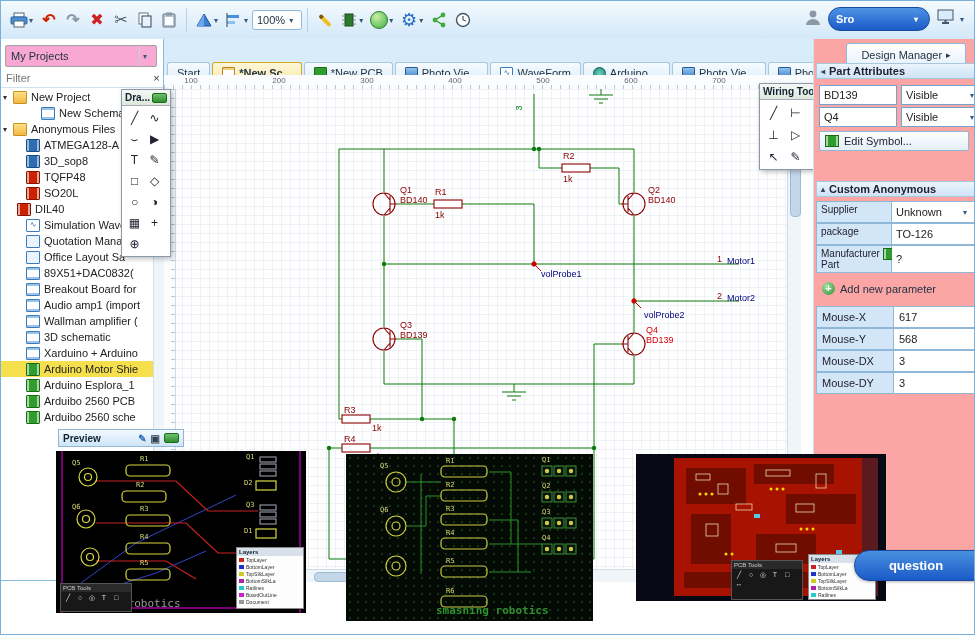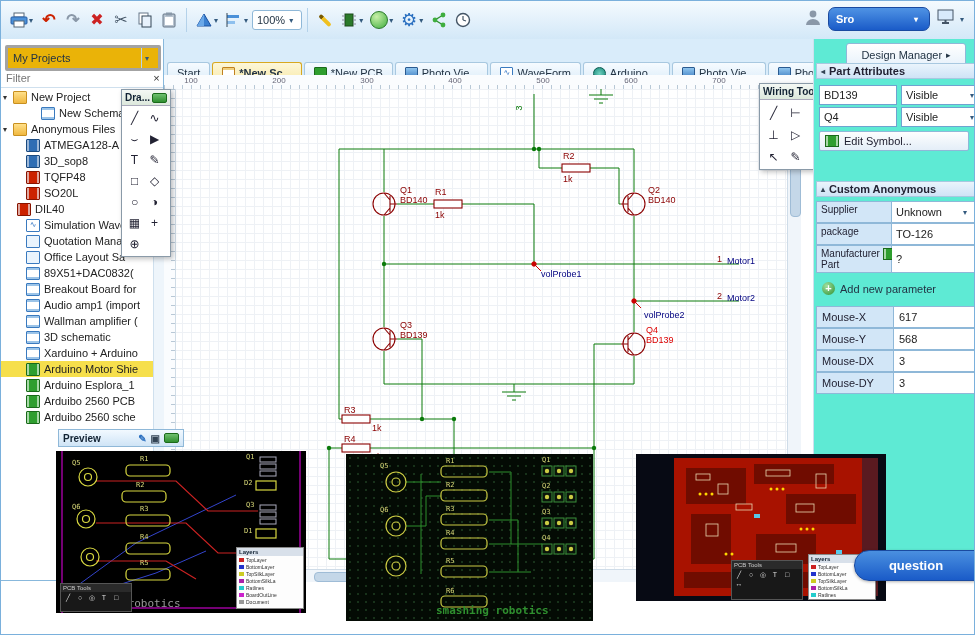--- a/index.html
+++ b/index.html
@@ -21,7 +21,7 @@
   #wand{width:4px;height:15px;background:linear-gradient(#7a5a00 0 4px,#f0c020 4px);border-radius:2px;transform:rotate(-45deg);}
   #run-orb{width:16px;height:16px;border-radius:50%;background:radial-gradient(circle at 35% 30%,#c8f0a8,#3fae3f);border:1px solid #2a7a2a;}
   #user-area{position:absolute;right:8px;top:6px;display:flex;align-items:center;gap:6px;}
-  #user-btn{width:86px;height:22px;background:linear-gradient(#4f93e4,#1a5bc8);border:1px solid #1a4aa0;border-radius:7px;color:#fff;font-size:11px;font-weight:bold;display:flex;align-items:center;justify-content:space-between;padding:0 7px;}
+  #user-btn{width:86px;height:22px;background:linear-gradient(#4f93e4,#1a5bc8);border:1px solid #1a4aa0;border-radius:12px;color:#fff;font-size:11px;font-weight:bold;display:flex;align-items:center;justify-content:space-between;padding:0 7px;}
   #user-btn .caret{color:#fff;}
   
   #sidebar{left:0;top:38px;width:163px;height:542px;background:#fff;border-right:1px solid #88b8dc;border-bottom:1px solid #88b8dc;box-sizing:border-box;}

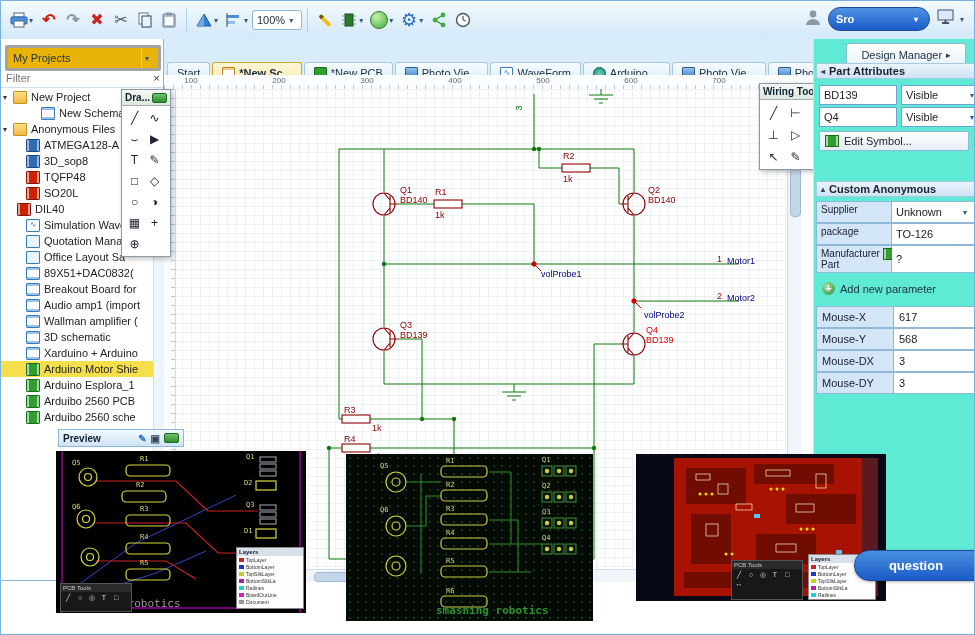--- a/index.html
+++ b/index.html
@@ -25,7 +25,7 @@
   #user-btn .caret{color:#fff;}
   
   #sidebar{left:0;top:38px;width:163px;height:542px;background:#fff;border-right:1px solid #88b8dc;border-bottom:1px solid #88b8dc;box-sizing:border-box;}
-  #projects-select{position:absolute;left:4px;top:6px;width:150px;height:20px;background:#eab308;border:3px solid #a3a3a3;border-radius:2px;display:flex;align-items:center;font-size:11px;color:#234;}
+  #projects-select{position:absolute;left:4px;top:6px;width:150px;height:20px;background:#f9a8d4;border:1px solid #a3a3a3;border-radius:2px;display:flex;align-items:center;font-size:11px;color:#234;}
   #projects-select .lbl{flex:1;padding-left:5px;}
   #projects-select .dd{width:16px;height:100%;border-left:1px solid #b8d4ea;display:flex;align-items:center;justify-content:center;}
   #filter-row{position:absolute;left:0;top:30px;width:162px;height:18px;border-bottom:1px solid #cfe0ee;display:flex;align-items:center;}

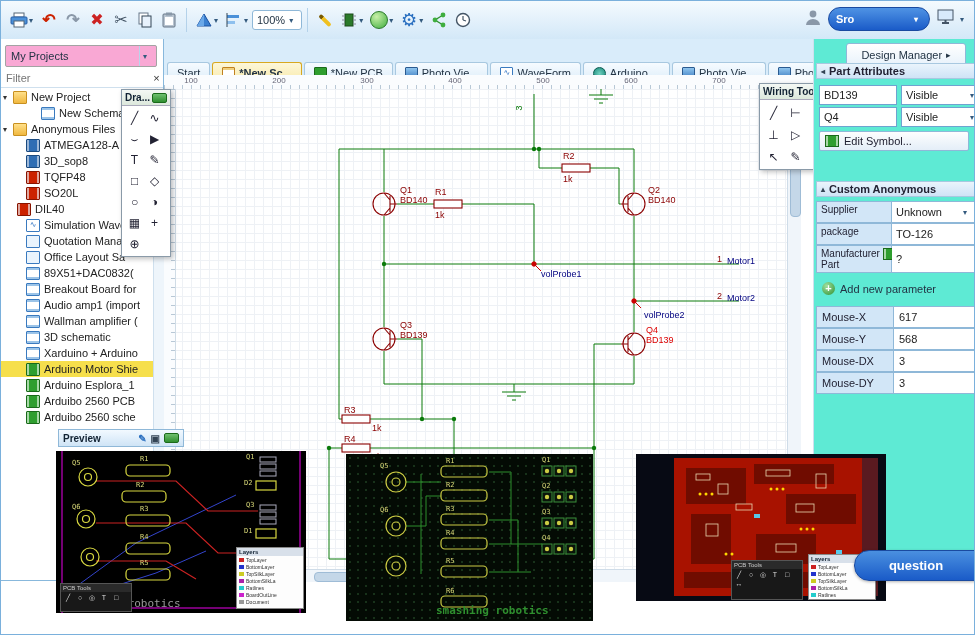--- a/index.html
+++ b/index.html
@@ -81,7 +81,7 @@
   #wiring-palette .pal-grid{grid-template-columns:repeat(5,21px);}
   #wiring-palette .pal-cell{width:21px;height:19px;}
   
-  #right-panel{left:812px;top:38px;width:163px;height:542px;background:#5eead4;border-left:1px solid #cfe0ee;box-sizing:border-box;}
+  #right-panel{left:812px;top:38px;width:163px;height:542px;background:#fca5a5;border-left:1px solid #cfe0ee;box-sizing:border-box;}
   #design-manager-btn{position:absolute;right:10px;top:4px;width:118px;height:21px;background:linear-gradient(#ffffff,#e8f2fb);border:1px solid #8fb8d8;border-radius:3px;font-size:11px;color:#234;display:flex;align-items:center;justify-content:center;gap:4px;}
   .rp-header{position:absolute;left:2px;width:159px;height:16px;background:linear-gradient(#eaf4fc,#cfe3f6);border:1px solid #a8c8e0;font-size:11px;font-weight:bold;color:#223;display:flex;align-items:center;gap:4px;padding-left:4px;box-sizing:border-box;}
   .rp-header .tri{font-size:8px;color:#345;}

